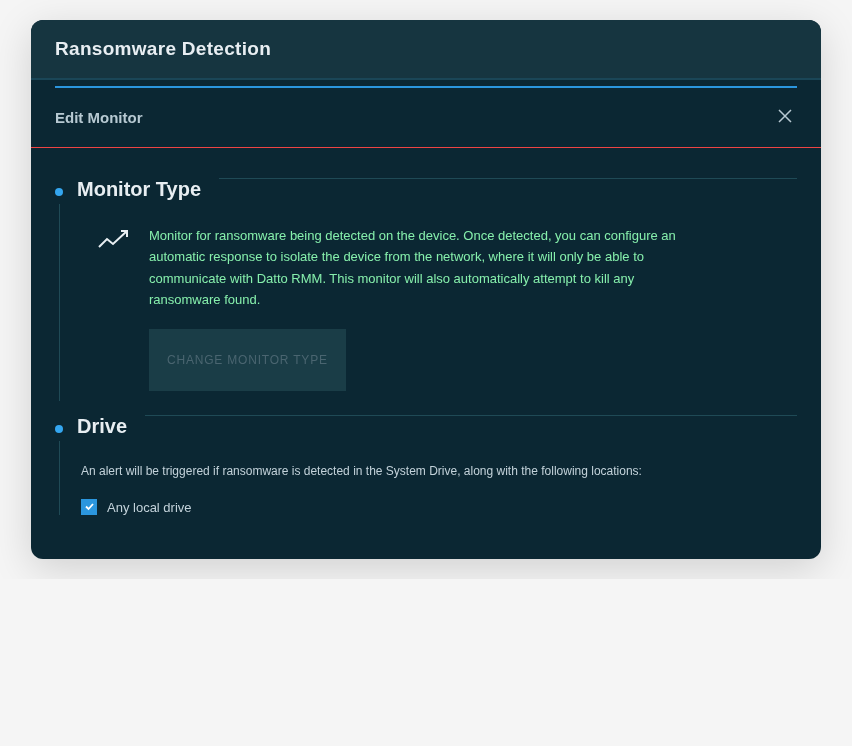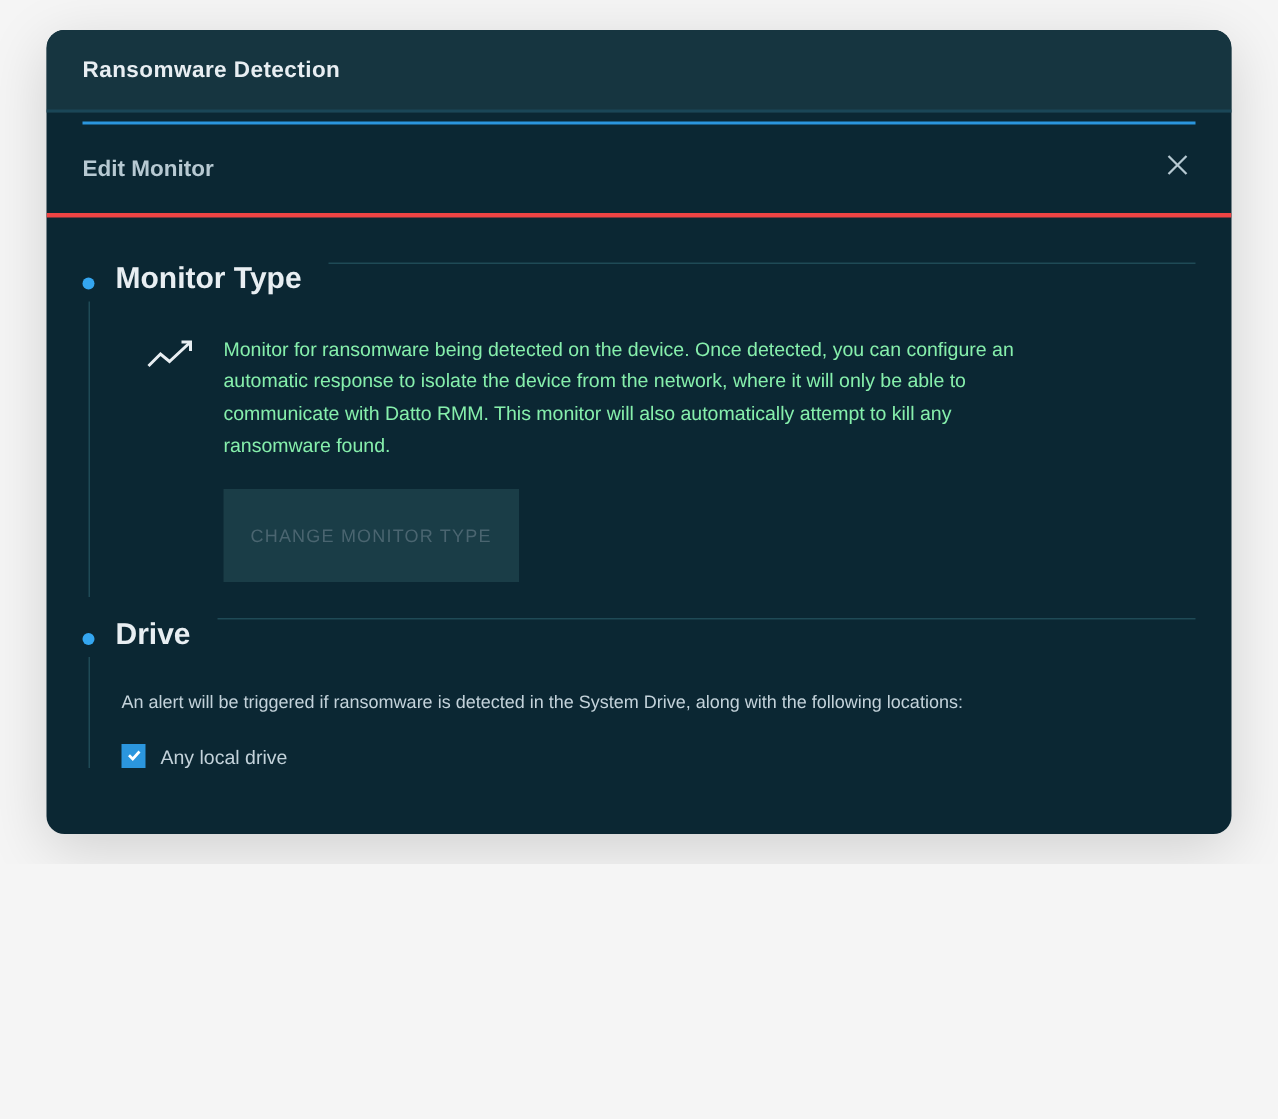--- a/index.html
+++ b/index.html
@@ -28,7 +28,7 @@
     }
     .header-title {
       color: #e8eef2;
-      font-size: 15px;
+      font-size: 19px;
       font-weight: 700;
       letter-spacing: 0.3px;
     }

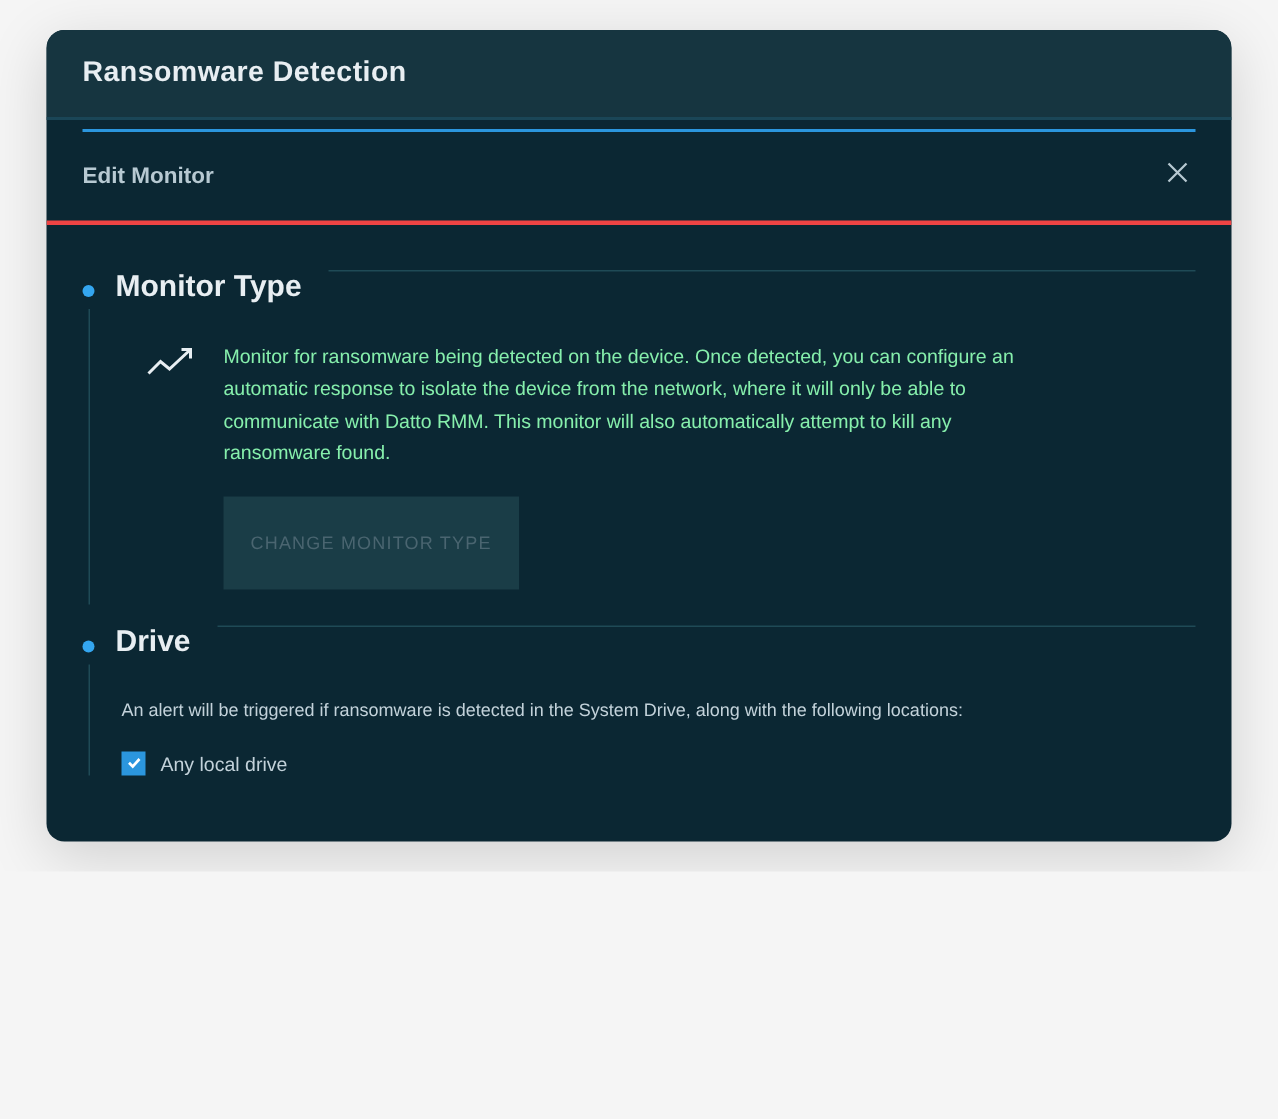--- a/index.html
+++ b/index.html
@@ -45,7 +45,7 @@
       justify-content: space-between;
       align-items: center;
       padding: 14px 24px 14px 24px;
-      border-bottom: 3px solid #ef4444;
+      border-bottom: 1px solid #ef4444;
     }
     .subheader-title {
       color: #b7c9d2;

